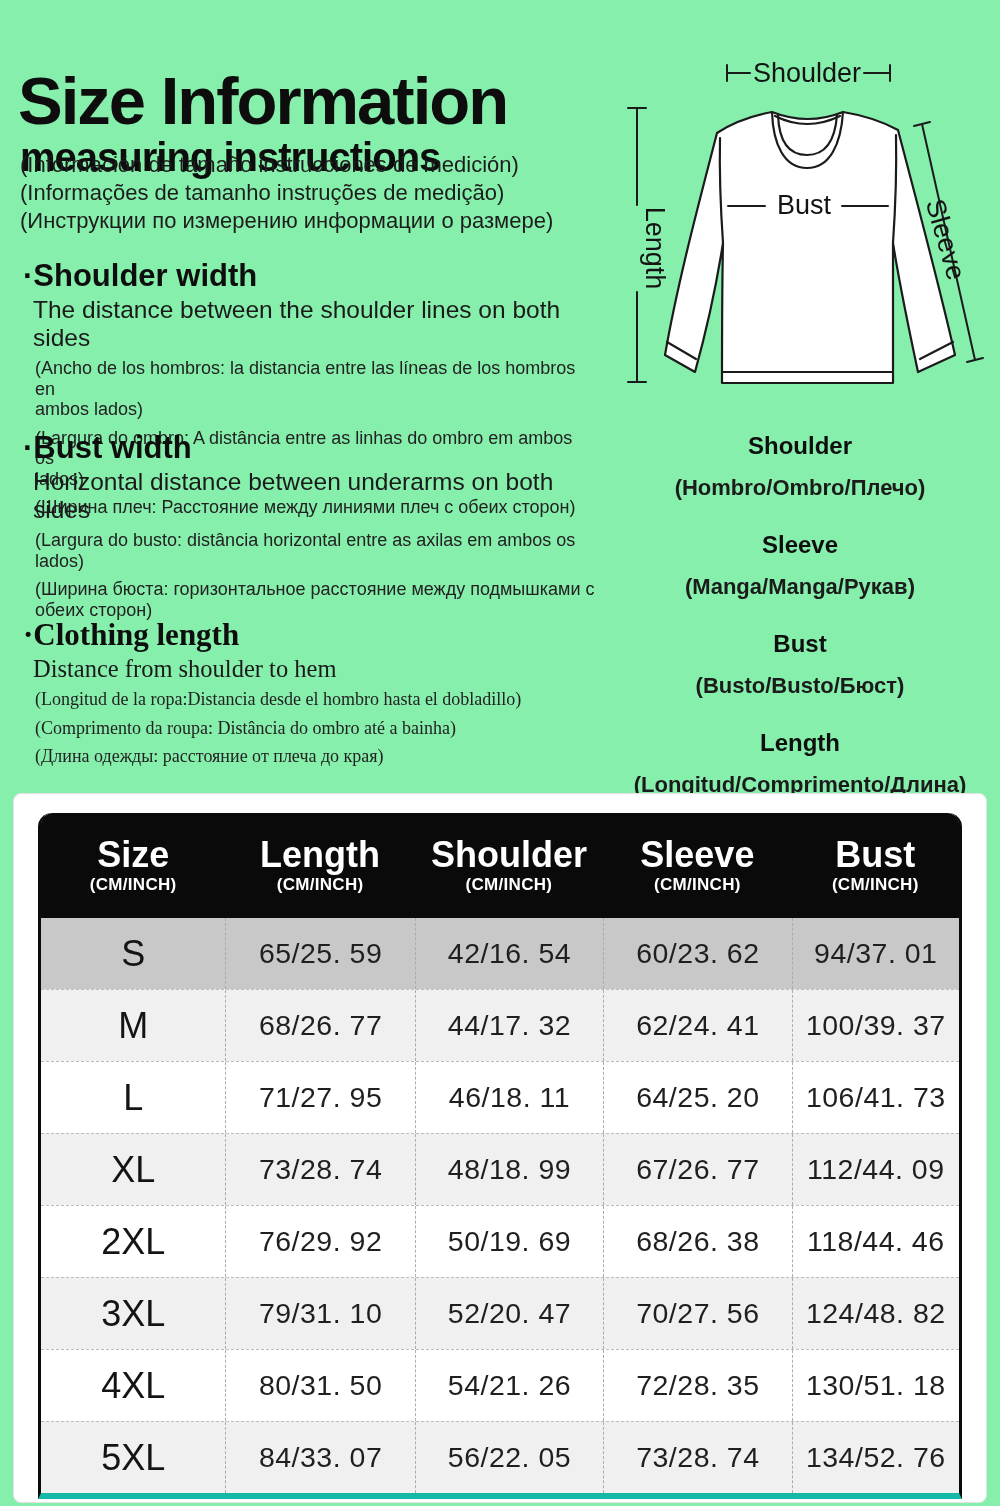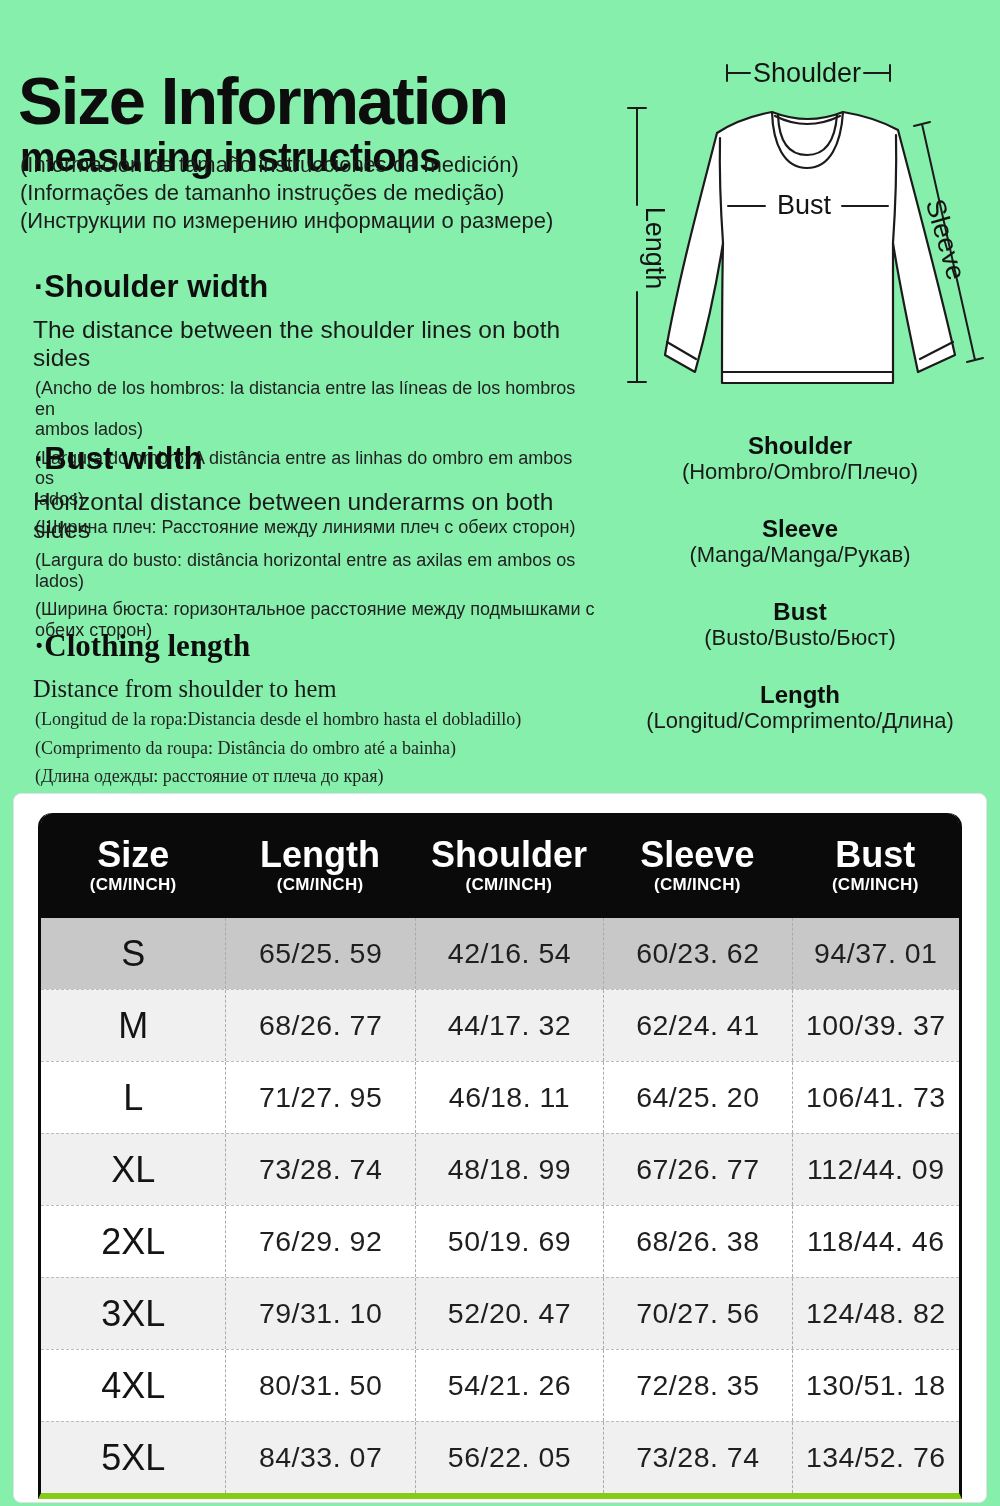--- a/index.html
+++ b/index.html
@@ -17,7 +17,7 @@
   .sec-shoulder{top:258px;}
   .sec-bust{top:430px;}
   .sec-length{top:617px;font-family:Liberation Serif, serif;}
-  .sec-title{font-size:31px;font-weight:700;color:#0e0e0e;margin:12px;line-height:1.1;}
+  .sec-title{font-size:31px;font-weight:700;color:#0e0e0e;margin:1px;line-height:1.1;}
   .sec-desc{font-size:24.5px;color:#1a1a1a;margin:3px 0 6px 11px;line-height:1.15;}
   .sec-note{font-size:18px;line-height:20.5px;color:#222;margin:0 0 8px 13px;white-space:pre-line;max-width:560px;}
   

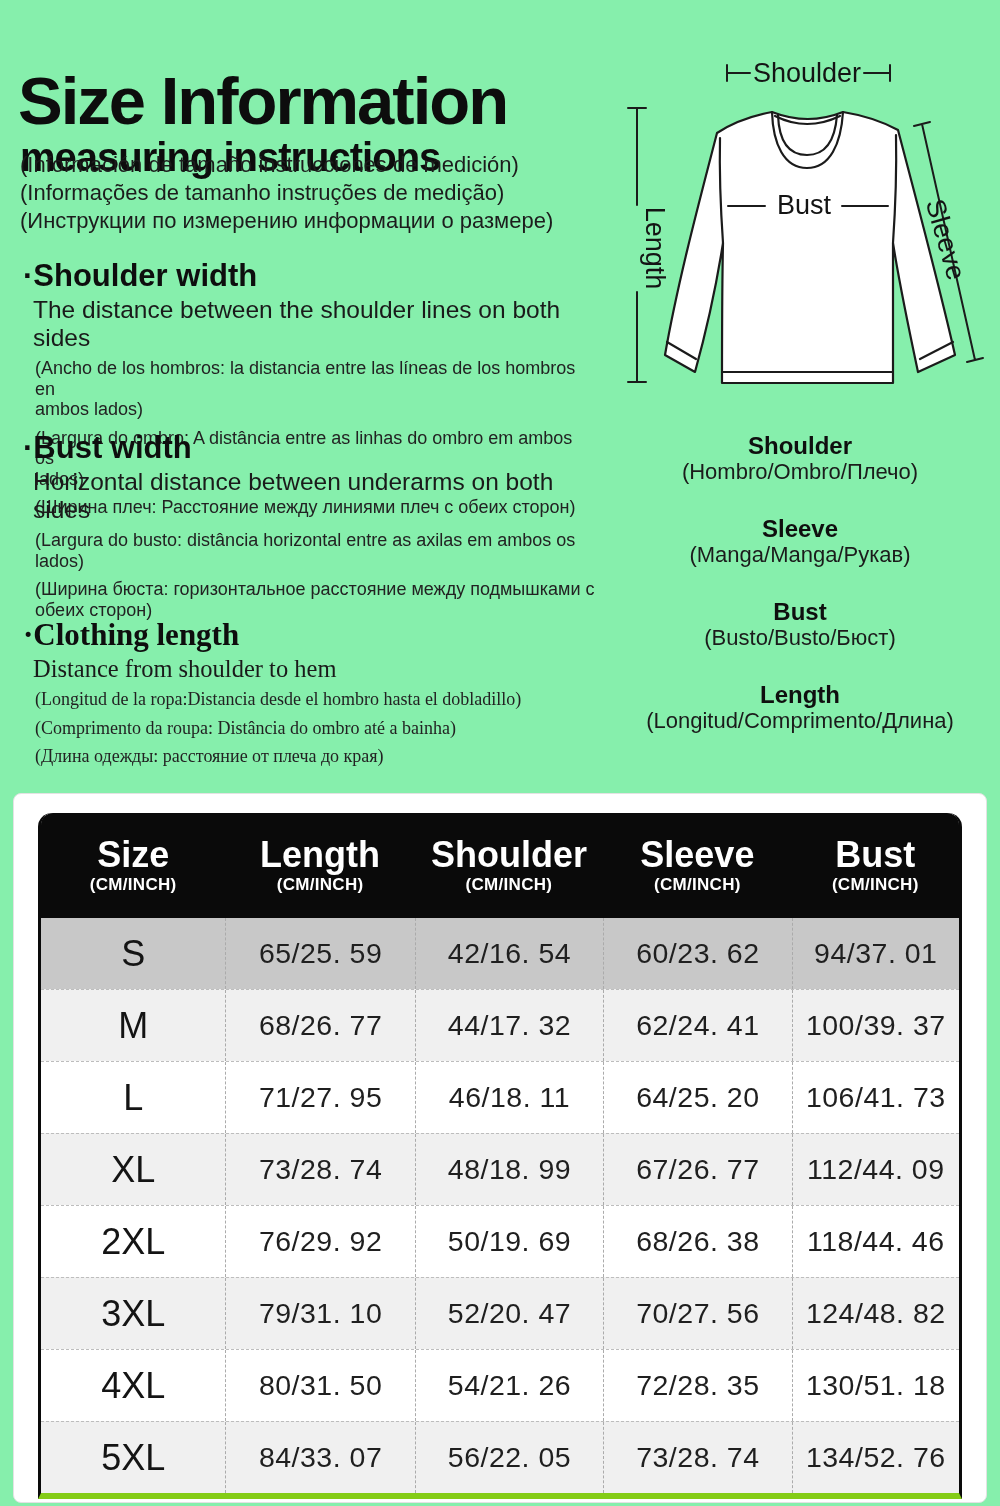--- a/index.html
+++ b/index.html
@@ -28,7 +28,7 @@
   .legend{position:absolute;left:610px;top:433px;width:380px;text-align:center;}
   .legend-group{margin-bottom:31px;}
   .legend-label{font-size:24px;font-weight:700;color:#0f0f0f;line-height:26px;margin:0;}
-  .legend-trans{font-size:22px;color:#1b1b1b;line-height:26px;margin:0;}
+  .legend-trans{font-size:22px;color:#1b1b1b;line-height:26px;margin:16px;font-weight:bold;}
   
   .panel{position:absolute;left:13px;top:793px;width:972px;height:708px;border:1px solid #e3e3e3;border-radius:8px;background:#fff;}
   .size-table{position:absolute;left:24px;top:19px;width:918px;border-left:3px solid #0a0a0a;border-right:3px solid #0a0a0a;border-bottom:6px solid #84cc16;border-radius:14px 14px 0 0;}

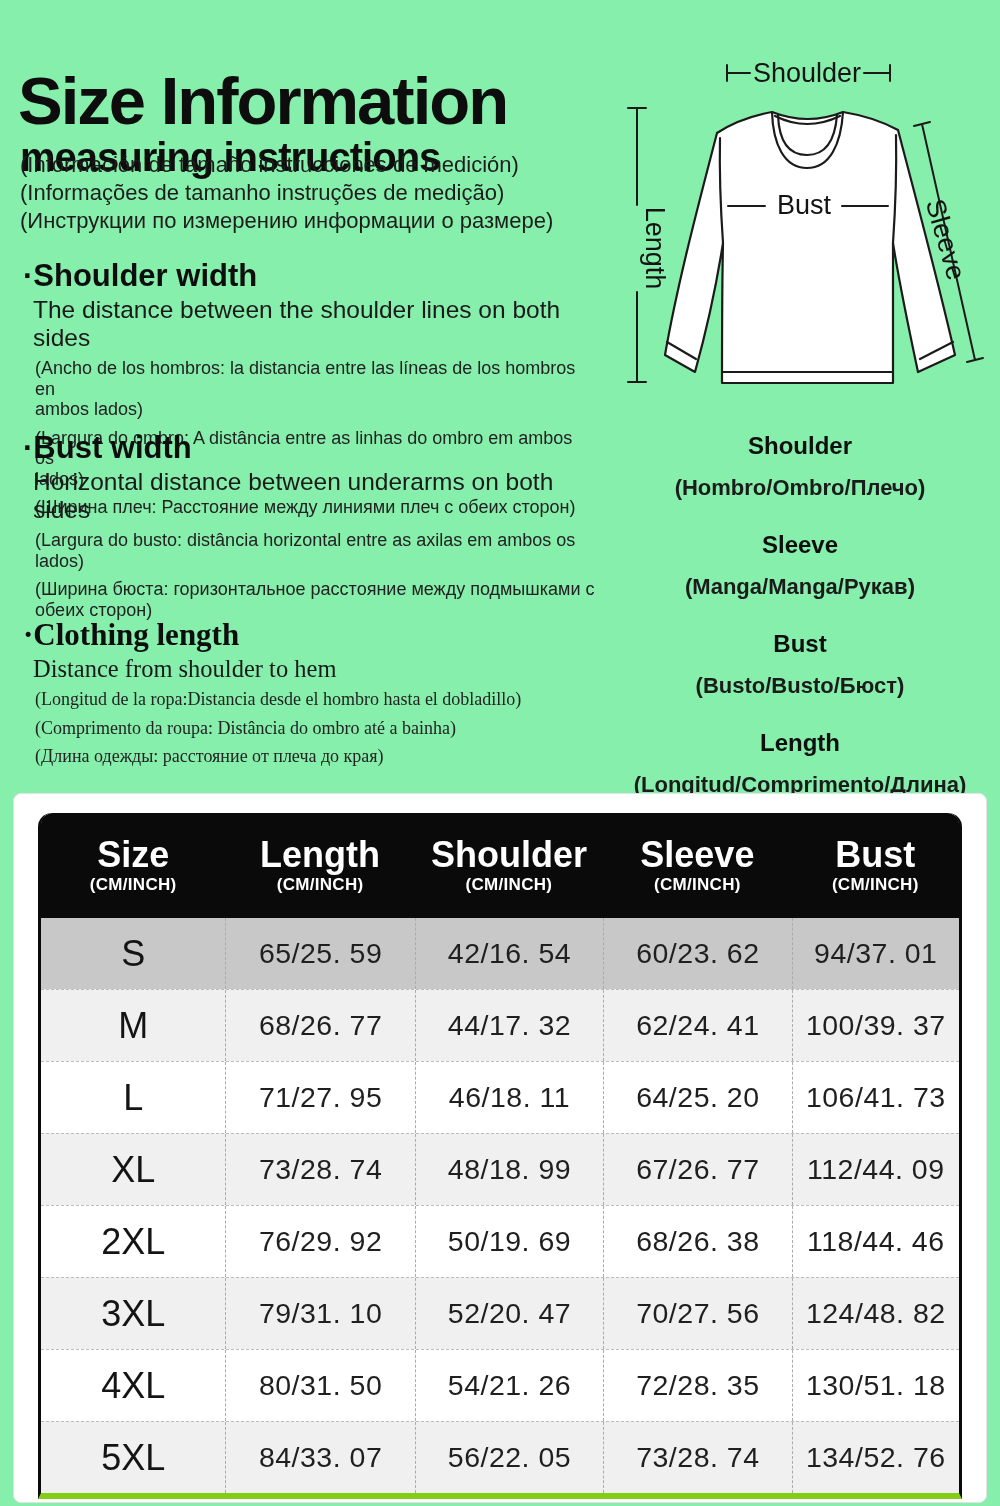--- a/index.html
+++ b/index.html
@@ -31,7 +31,7 @@
   .legend-trans{font-size:22px;color:#1b1b1b;line-height:26px;margin:16px;font-weight:bold;}
   
   .panel{position:absolute;left:13px;top:793px;width:972px;height:708px;border:1px solid #e3e3e3;border-radius:8px;background:#fff;}
-  .size-table{position:absolute;left:24px;top:19px;width:918px;border-left:3px solid #0a0a0a;border-right:3px solid #0a0a0a;border-bottom:6px solid #84cc16;border-radius:14px 14px 0 0;}
+  .size-table{position:absolute;left:24px;top:19px;width:918px;border-left:3px solid #0a0a0a;border-right:3px solid #0a0a0a;border-bottom:6px solid #14b8a6;border-radius:14px 14px 0 0;}
   .thead{display:grid;grid-template-columns:185fr 190fr 189fr 189fr 168fr;height:105px;background:#0a0a0a;border-radius:12px 12px 0 0;align-items:center;}
   .thcell{display:flex;flex-direction:column;align-items:center;justify-content:center;color:#fff;}
   .thcell .col-label{font-size:36px;font-weight:700;line-height:1.05;}

